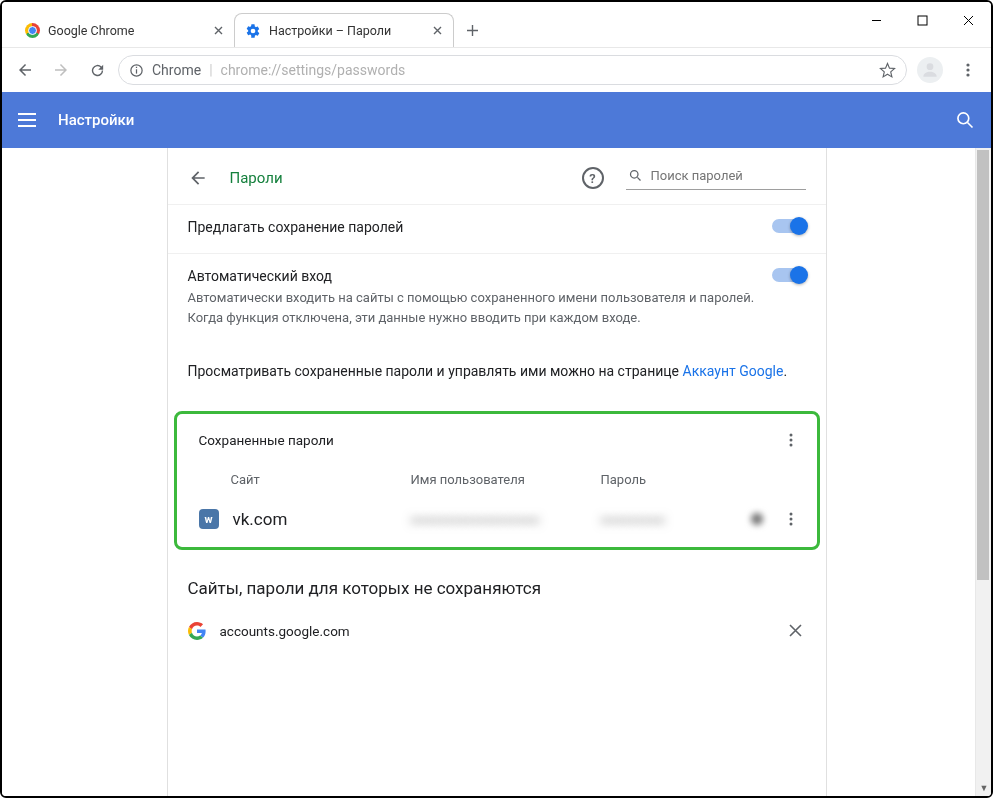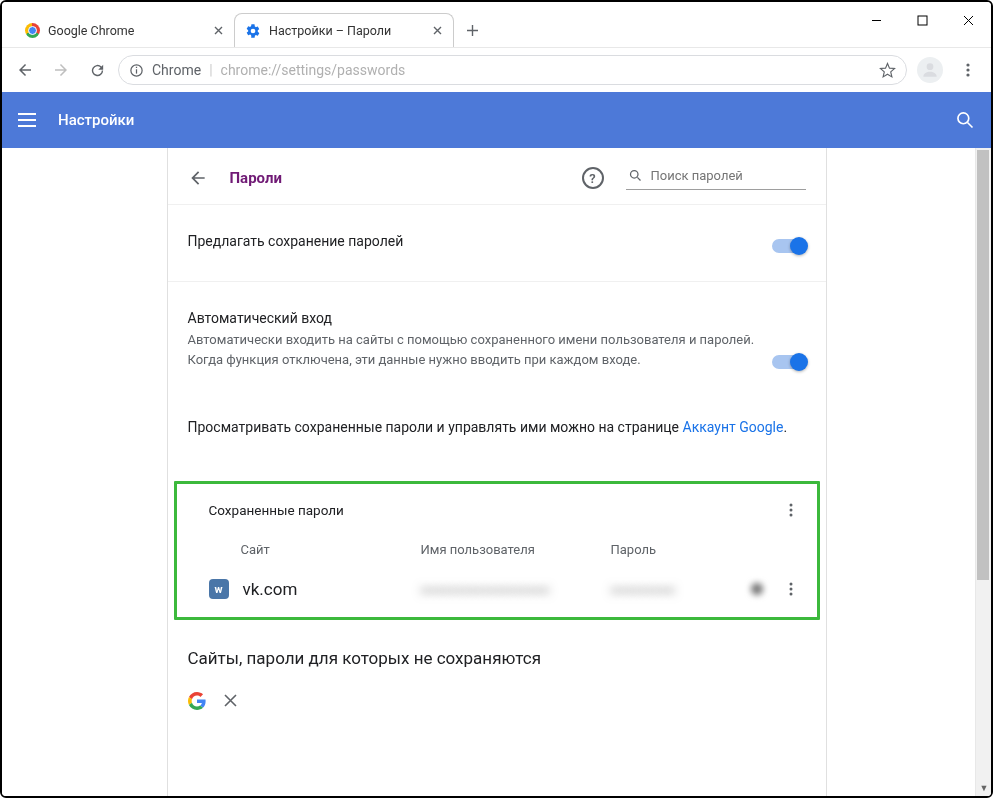--- a/index.html
+++ b/index.html
@@ -39,7 +39,7 @@
 .page{width:660px;border-left:1px solid #e0e0e0;border-right:1px solid #e0e0e0;margin-top:0;padding-bottom:40px}
 .page-header{display:flex;align-items:center;padding:18px 20px 14px 20px;gap:22px}
 .page-header .back{color:#5f6368}
-.page-header .ptitle{font-size:15px;font-weight:700;color:#701a75}
+.page-header .ptitle{font-size:15px;font-weight:400;color:#15803d}
 .page-header .spacer{flex:1}
 .helpbtn{width:22px;height:22px;border:2px solid #5f6368;border-radius:50%;display:flex;align-items:center;justify-content:center;font-size:13px;color:#5f6368;font-weight:600}
 .search-wrap{display:flex;align-items:center;gap:8px;border-bottom:1px solid #9e9e9e;padding:2px 4px 6px 2px;min-width:180px}

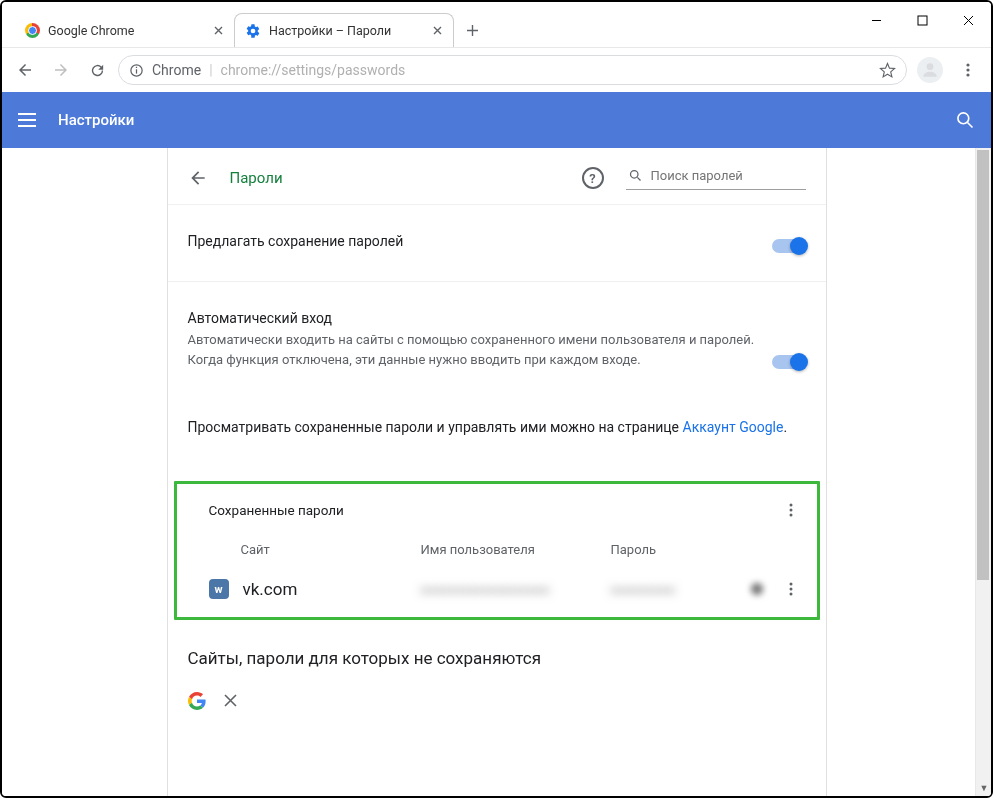--- a/index.html
+++ b/index.html
@@ -44,7 +44,7 @@
 .helpbtn{width:22px;height:22px;border:2px solid #5f6368;border-radius:50%;display:flex;align-items:center;justify-content:center;font-size:13px;color:#5f6368;font-weight:600}
 .search-wrap{display:flex;align-items:center;gap:8px;border-bottom:1px solid #9e9e9e;padding:2px 4px 6px 2px;min-width:180px}
 .search-wrap input{border:none;outline:none;font-size:13px;color:#701a75;width:140px;background:transparent}
-.row{padding:28px 20px;border-top:1px solid #f0f0f0;display:flex;align-items:flex-end}
+.row{padding:14px 20px;border-top:1px solid #f0f0f0;display:flex;align-items:flex-start}
 .row:first-of-type{border-top:none}
 .row .rtxt{flex:1}
 .rtitle{font-size:14px;color:#202124;margin-bottom:4px}

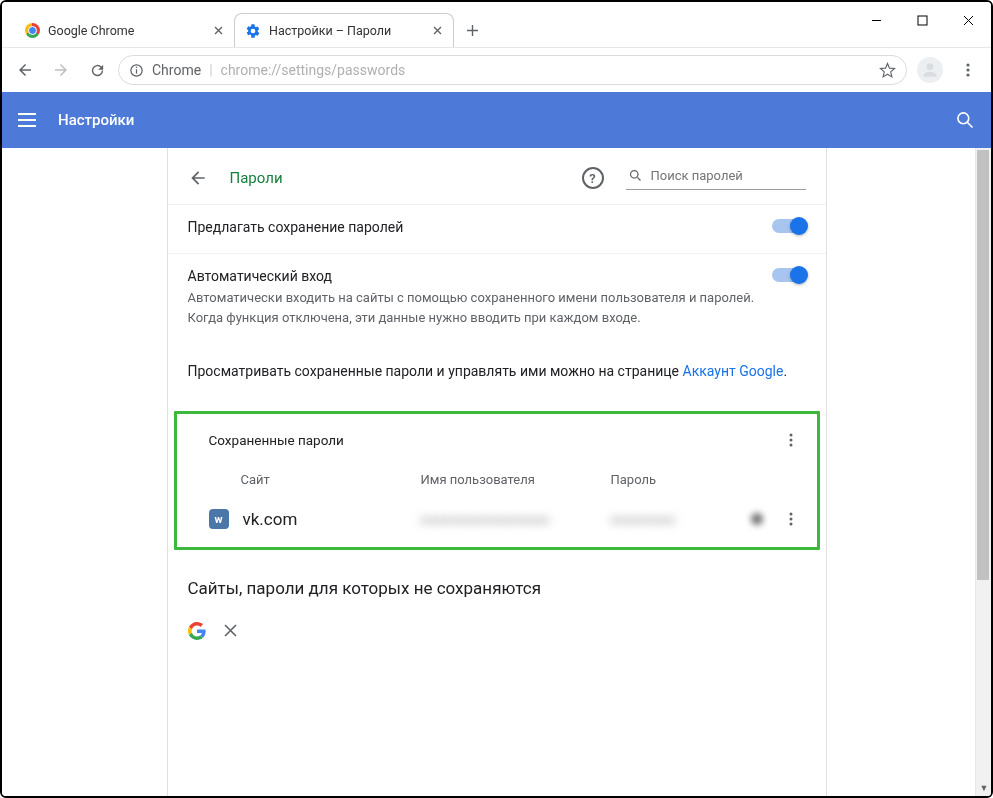--- a/index.html
+++ b/index.html
@@ -52,7 +52,7 @@
 .toggle{width:34px;height:14px;background:#a8c5f0;border-radius:7px;position:relative}
 .toggle .knob{width:18px;height:18px;background:#1a73e8;border-radius:50%;position:absolute;right:-2px;top:-2px;box-shadow:0 1px 3px rgba(0,0,0,0.3)}
 .linktext{color:#1a73e8}
-.highlight{border:3px solid #3cb93c;border-radius:1px;margin:18px 6px 10px 6px;padding:4px 0 6px 18px}
+.highlight{border:3px solid #3cb93c;border-radius:8px;margin:18px 6px 10px 6px;padding:4px 0 6px 8px}
 .sectionhdr{display:flex;align-items:center;padding:14px 14px 8px 14px}
 .sectionhdr .stxt{font-size:13.5px;color:#202124;flex:1}
 .colhdr{display:flex;padding:16px 14px 10px 46px;font-size:13px;color:#5f6368}

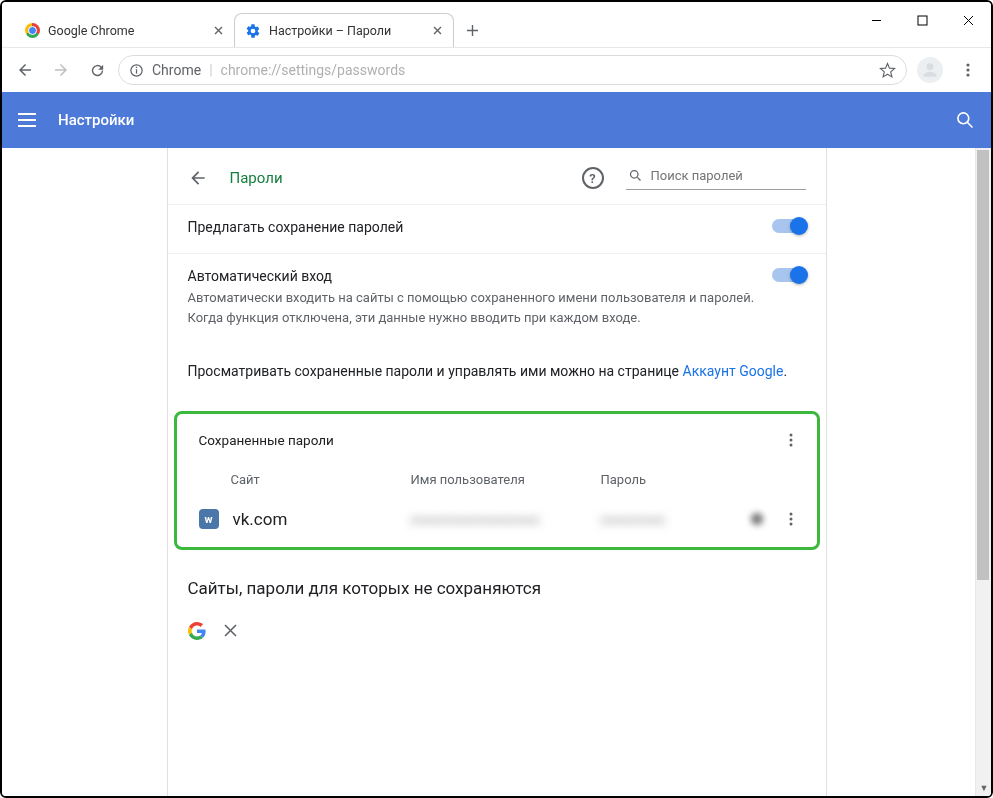--- a/index.html
+++ b/index.html
@@ -288,6 +288,7 @@
             <path fill="#FBBC05" d="M10.53 28.59c-.48-1.45-.76-2.99-.76-4.59s.27-3.14.76-4.59l-7.98-6.19C.92 16.46 0 20.12 0 24c0 3.88.92 7.54 2.56 10.78l7.97-6.19z"></path>
             <path fill="#34A853" d="M24 48c6.48 0 11.93-2.13 15.89-5.81l-7.73-6c-2.15 1.45-4.92 2.3-8.16 2.3-6.26 0-11.57-4.22-13.47-9.91l-7.98 6.19C6.51 42.62 14.62 48 24 48z"></path>
           </svg>
+          <div class="site">accounts.google.com</div>
           <span class="xbtn">
             <svg width="13" height="13" viewBox="0 0 13 13">
                 <path d="M1 1 L12 12 M12 1 L1 12" stroke="#5f6368" stroke-width="1.6"></path>

